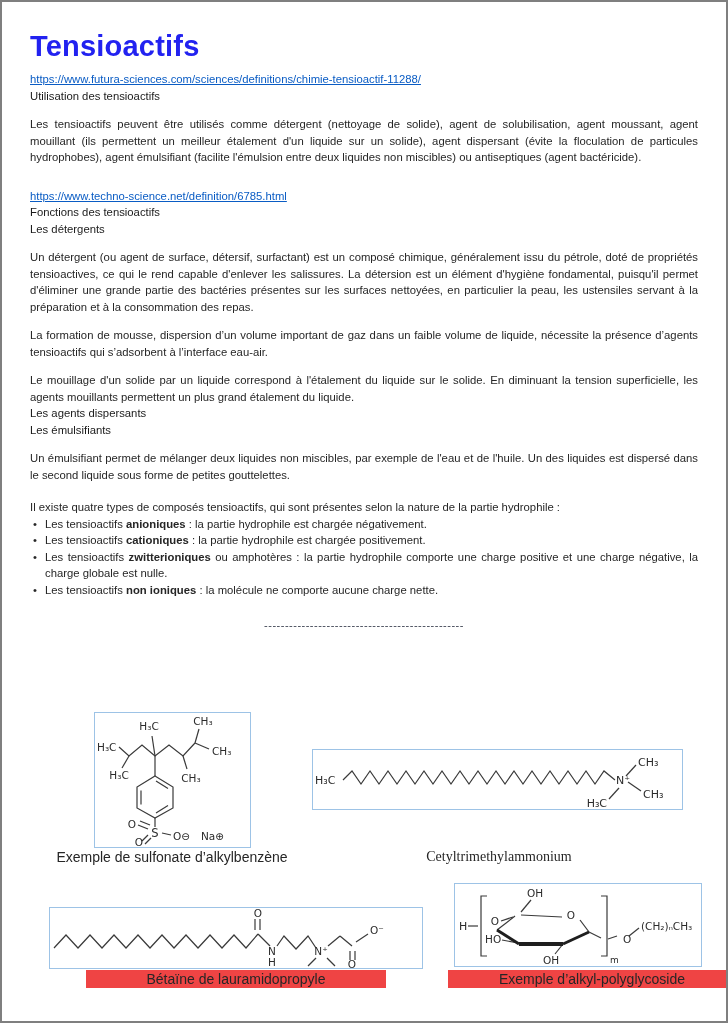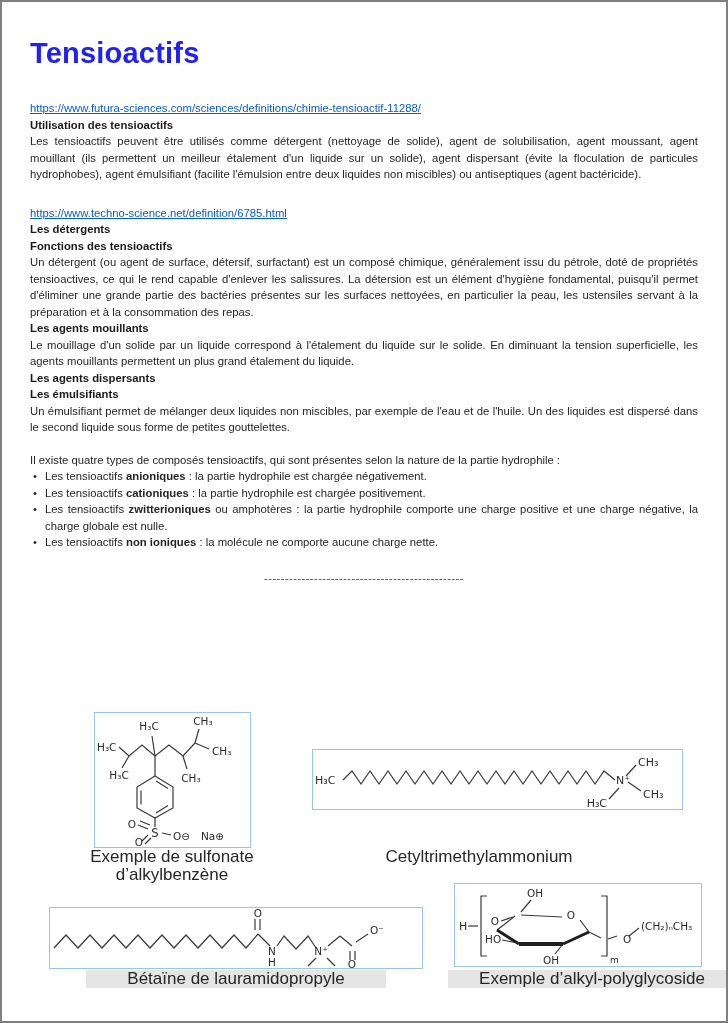--- a/index.html
+++ b/index.html
@@ -10,7 +10,7 @@
     width:728px; height:1023px;
     background:#ffffff;
     border:2px solid #7f7f7f;
-    padding:11px 28px;
+    padding:4px 28px;
     overflow:hidden;
   }
   .doc-title {

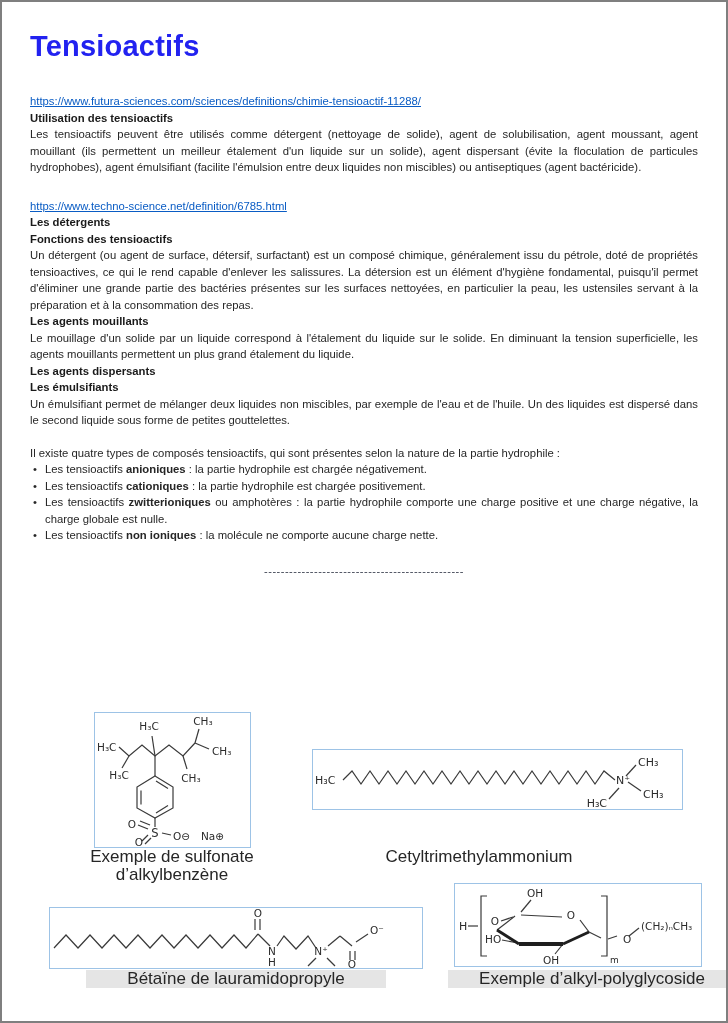--- a/index.html
+++ b/index.html
@@ -20,7 +20,7 @@
     letter-spacing:0.2px;
   }
   .txt { font-size:11.3px; line-height:16.5px; color:#262626; }
-  .link-line { margin-top:28px; }
+  .link-line { margin-top:6px; }
   .link-line.second { margin-top:20px; }
   a.doclink {
     font-size:11.3px; line-height:16.5px;

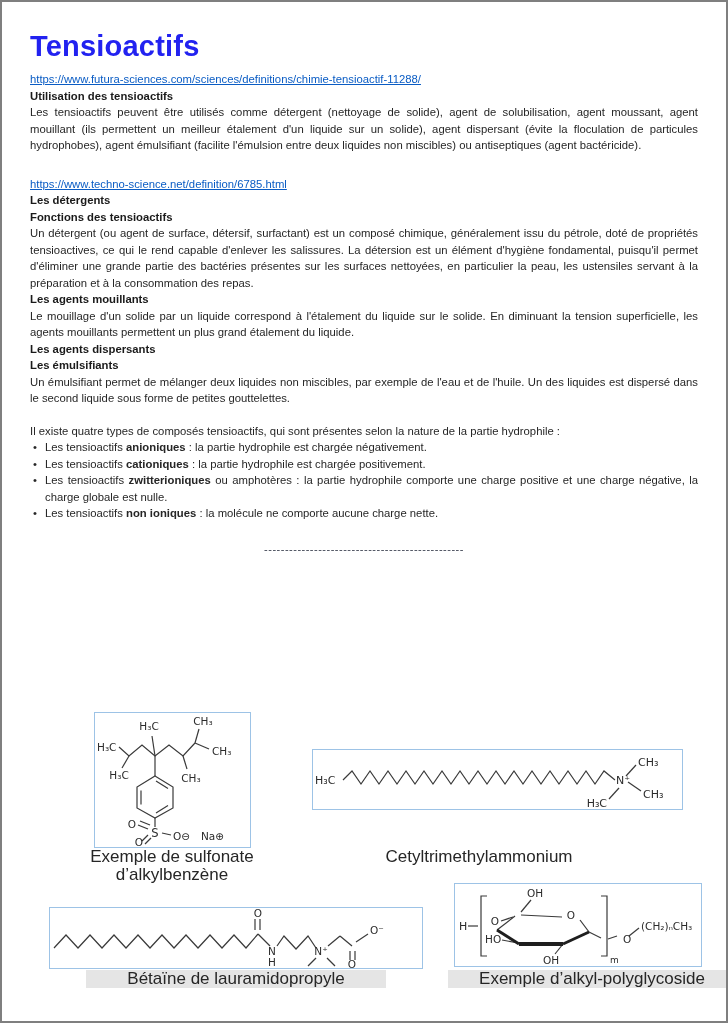--- a/index.html
+++ b/index.html
@@ -26,7 +26,7 @@
     font-size:11.3px; line-height:16.5px;
     color:#0a5cc4; text-decoration:underline; cursor:pointer;
   }
-  .h { font-size:11.3px; line-height:16.5px; font-weight:700; color:#1a1a1a; }
+  .h { font-size:11.3px; line-height:16.5px; font-weight:400; color:#1a1a1a; }
   .para { text-align:justify; }
   .types-block { margin-top:16px; }
   .bullet-row { display:flex; }

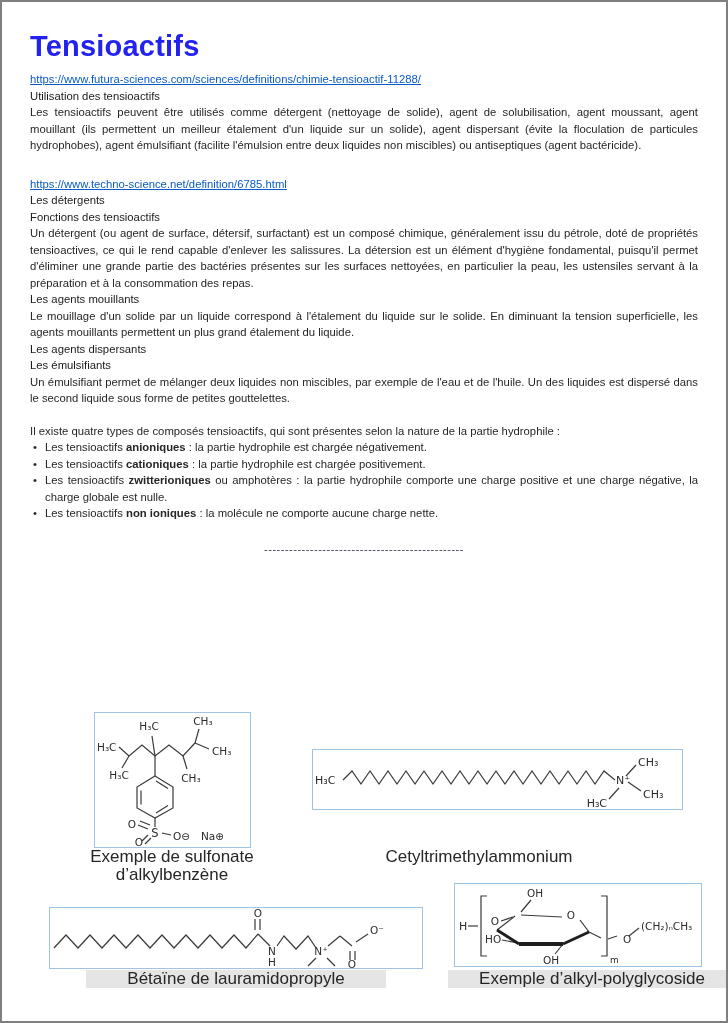--- a/index.html
+++ b/index.html
@@ -27,7 +27,7 @@
     color:#0a5cc4; text-decoration:underline; cursor:pointer;
   }
   .h { font-size:11.3px; line-height:16.5px; font-weight:400; color:#1a1a1a; }
-  .para { text-align:justify; }
+  .para { text-align:justify;margin-top:12px; }
   .types-block { margin-top:16px; }
   .bullet-row { display:flex; }
   .bullet-char { width:15px; padding-left:3px; flex:none; }

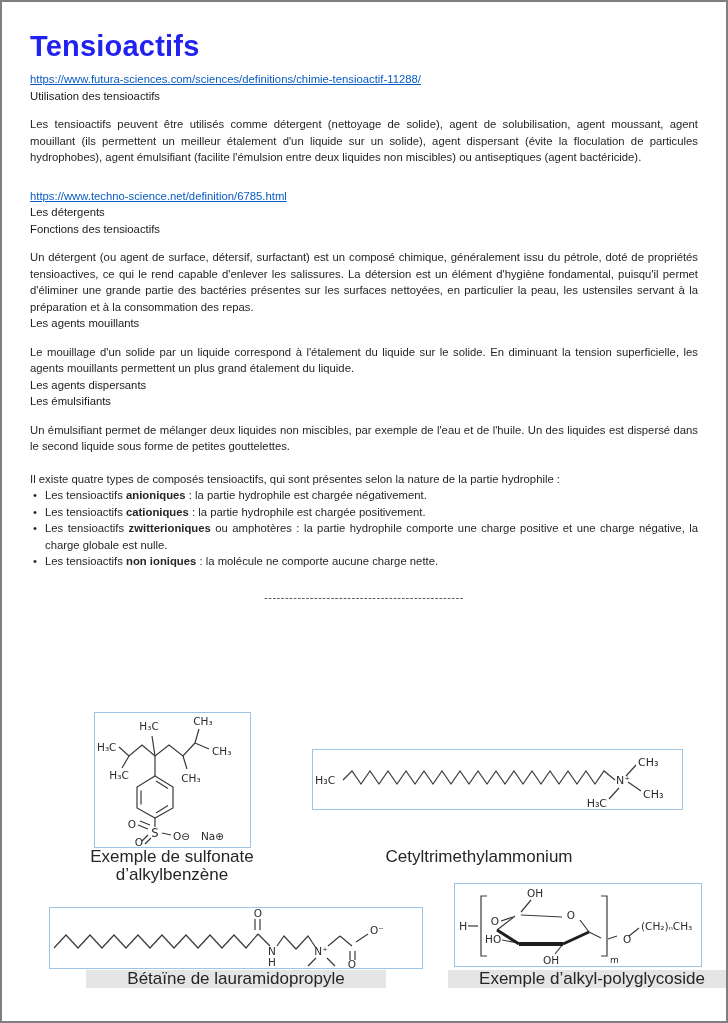--- a/index.html
+++ b/index.html
@@ -68,9 +68,9 @@
   <div class="link-line second">
     <a class="doclink">https://www.techno-science.net/definition/6785.html</a>
   </div>
+  <div class="h">Fonctions des tensioactifs</div>
+
   <div class="h">Les détergents</div>
-
-  <div class="h">Fonctions des tensioactifs</div>
   <div class="txt para">Un détergent (ou agent de surface, détersif, surfactant) est un composé chimique, généralement issu du pétrole, doté de propriétés tensioactives, ce qui le rend capable d'enlever les salissures. La détersion est un élément d'hygiène fondamental, puisqu'il permet d'éliminer une grande partie des bactéries présentes sur les surfaces nettoyées, en particulier la peau, les ustensiles servant à la préparation et à la consommation des repas.</div>
 
 

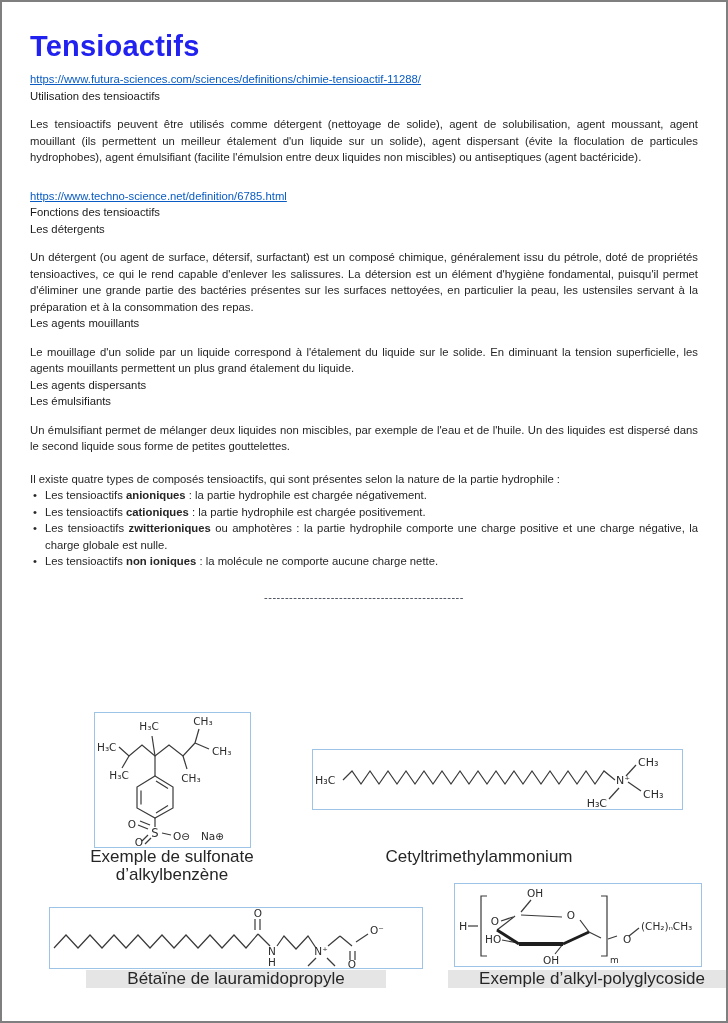--- a/index.html
+++ b/index.html
@@ -73,6 +73,7 @@
   <div class="h">Les détergents</div>
   <div class="txt para">Un détergent (ou agent de surface, détersif, surfactant) est un composé chimique, généralement issu du pétrole, doté de propriétés tensioactives, ce qui le rend capable d'enlever les salissures. La détersion est un élément d'hygiène fondamental, puisqu'il permet d'éliminer une grande partie des bactéries présentes sur les surfaces nettoyées, en particulier la peau, les ustensiles servant à la préparation et à la consommation des repas.</div>
 
+  <div class="txt para">La formation de mousse, dispersion d’un volume important de gaz dans un faible volume de liquide, nécessite la présence d’agents tensioactifs qui s’adsorbent à l’interface eau-air.</div>
 
   <div class="h">Les agents mouillants</div>
   <div class="txt para">Le mouillage d'un solide par un liquide correspond à l'étalement du liquide sur le solide. En diminuant la tension superficielle, les agents mouillants permettent un plus grand étalement du liquide.</div>

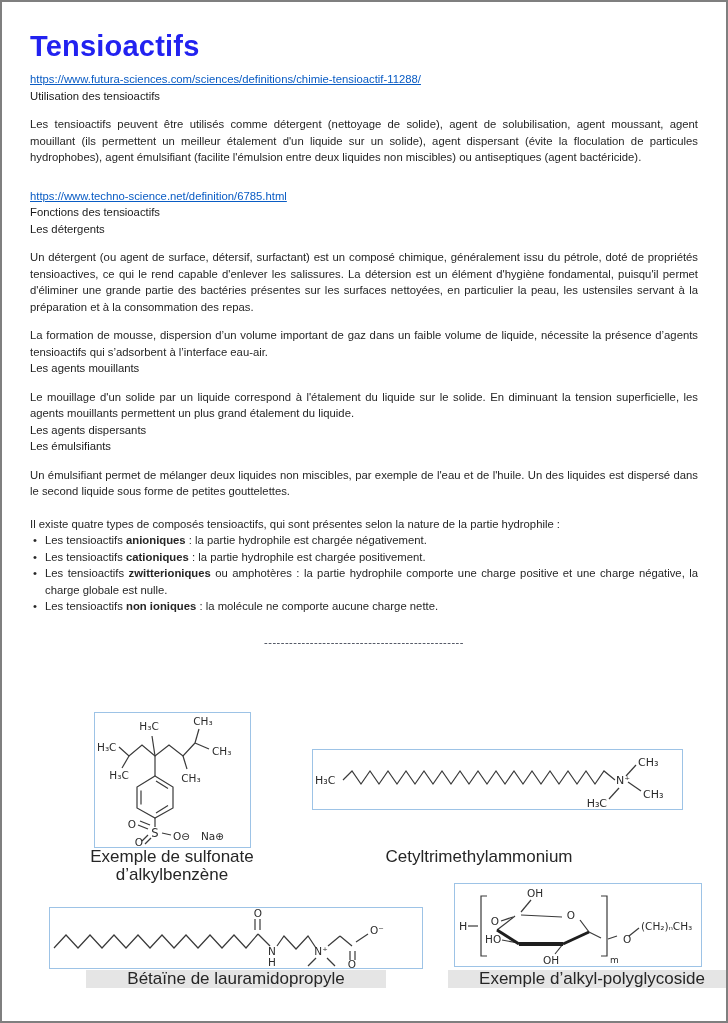--- a/index.html
+++ b/index.html
@@ -75,7 +75,6 @@
 
   <div class="txt para">La formation de mousse, dispersion d’un volume important de gaz dans un faible volume de liquide, nécessite la présence d’agents tensioactifs qui s’adsorbent à l’interface eau-air.</div>
 
-  <div class="h">Les agents mouillants</div>
   <div class="txt para">Le mouillage d'un solide par un liquide correspond à l'étalement du liquide sur le solide. En diminuant la tension superficielle, les agents mouillants permettent un plus grand étalement du liquide.</div>
 
   <div class="h">Les agents dispersants</div>

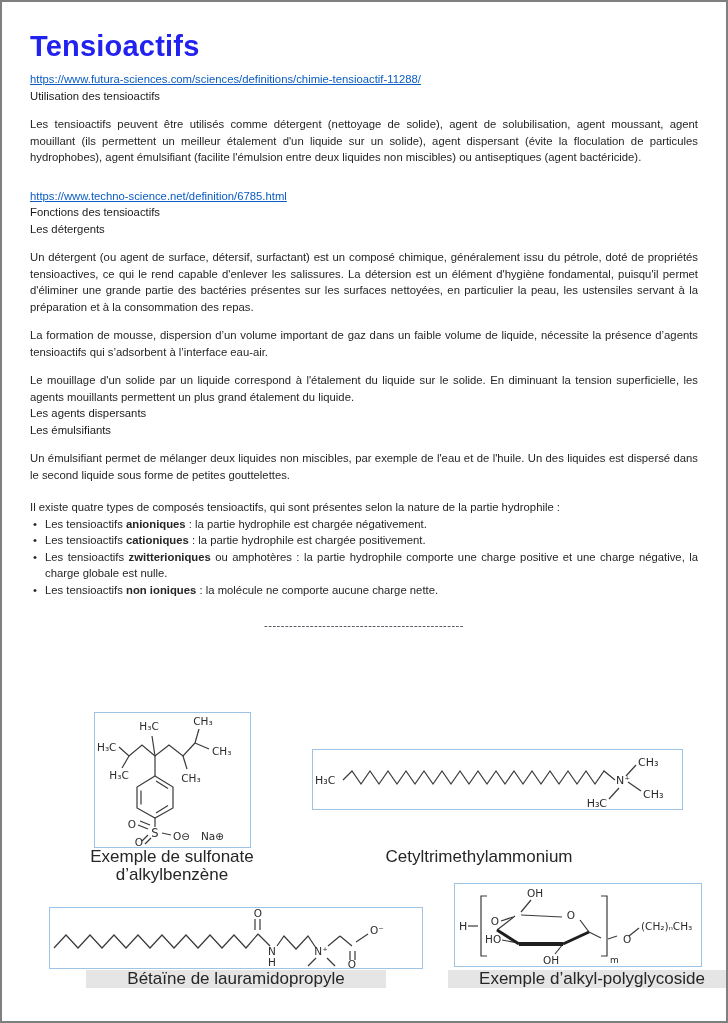--- a/index.html
+++ b/index.html
@@ -42,7 +42,7 @@
   .figbox svg { display:block; }
   .caption {
     position:absolute; text-align:center;
-    font-size:17px; color:#262626; line-height:18px;
+    font-size:14px; color:#262626; line-height:18px;
   }
   .caption.shaded { background:#e5e5e5; }
   svg text {

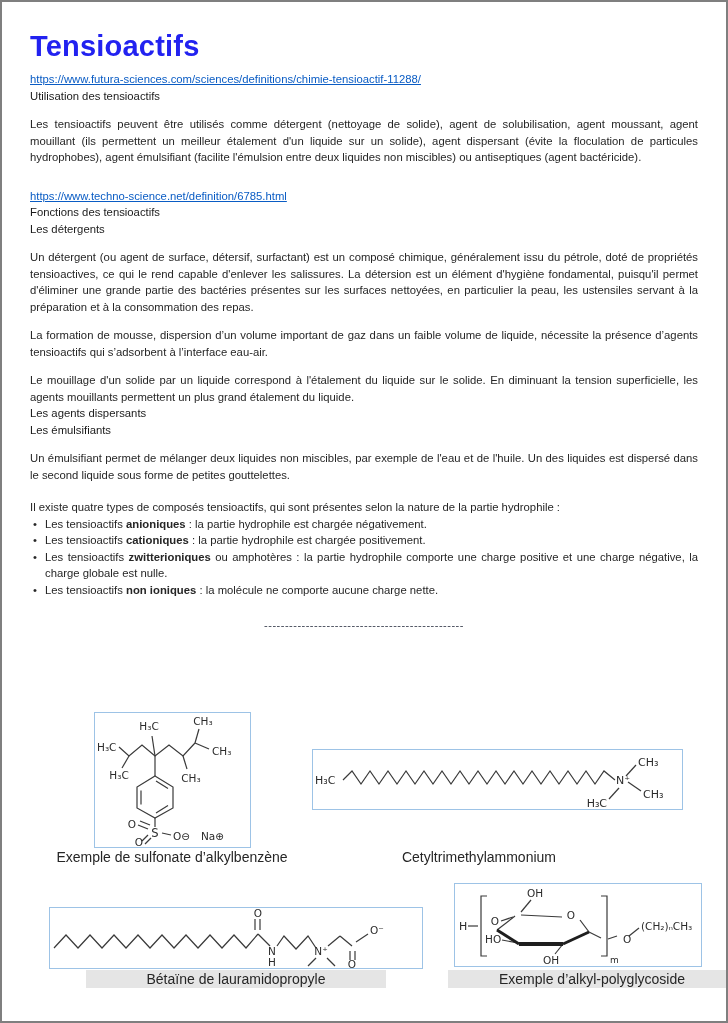--- a/index.html
+++ b/index.html
@@ -163,7 +163,7 @@
     </div>
 
     <div class="caption" style="left:20px; top:146px; width:240px;">Exemple de sulfonate d’alkylbenzène</div>
-    <div class="caption" style="left:327px; top:146px; width:240px;">Cetyltrimethylammonium</div>
+    <div class="caption" style="left:347px; top:146px; width:240px;font-family:Liberation Serif, serif;">Cetyltrimethylammonium</div>
 
     <div class="figbox" style="left:17px; top:205px; width:374px; height:62px;">
       <svg width="372" height="60" viewBox="0 0 372 60">

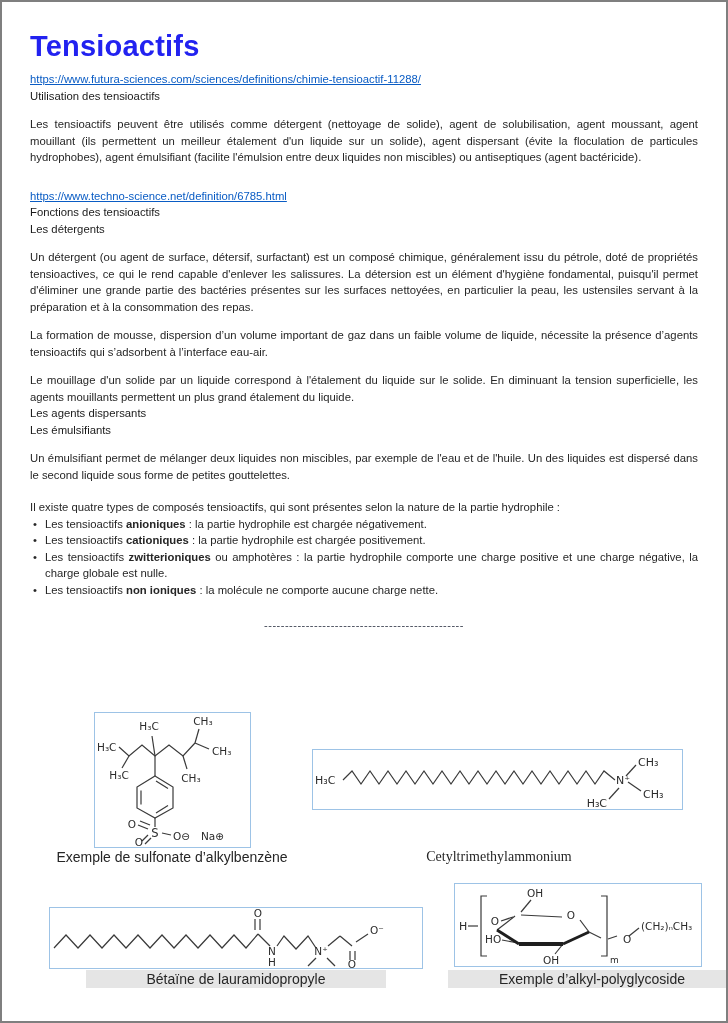--- a/index.html
+++ b/index.html
@@ -44,7 +44,7 @@
     position:absolute; text-align:center;
     font-size:14px; color:#262626; line-height:18px;
   }
-  .caption.shaded { background:#e5e5e5; }
+  .caption.shaded { background:#ef4444; }
   svg text {
     font-family:"DejaVu Sans", sans-serif;
     fill:#2b2b2b;

